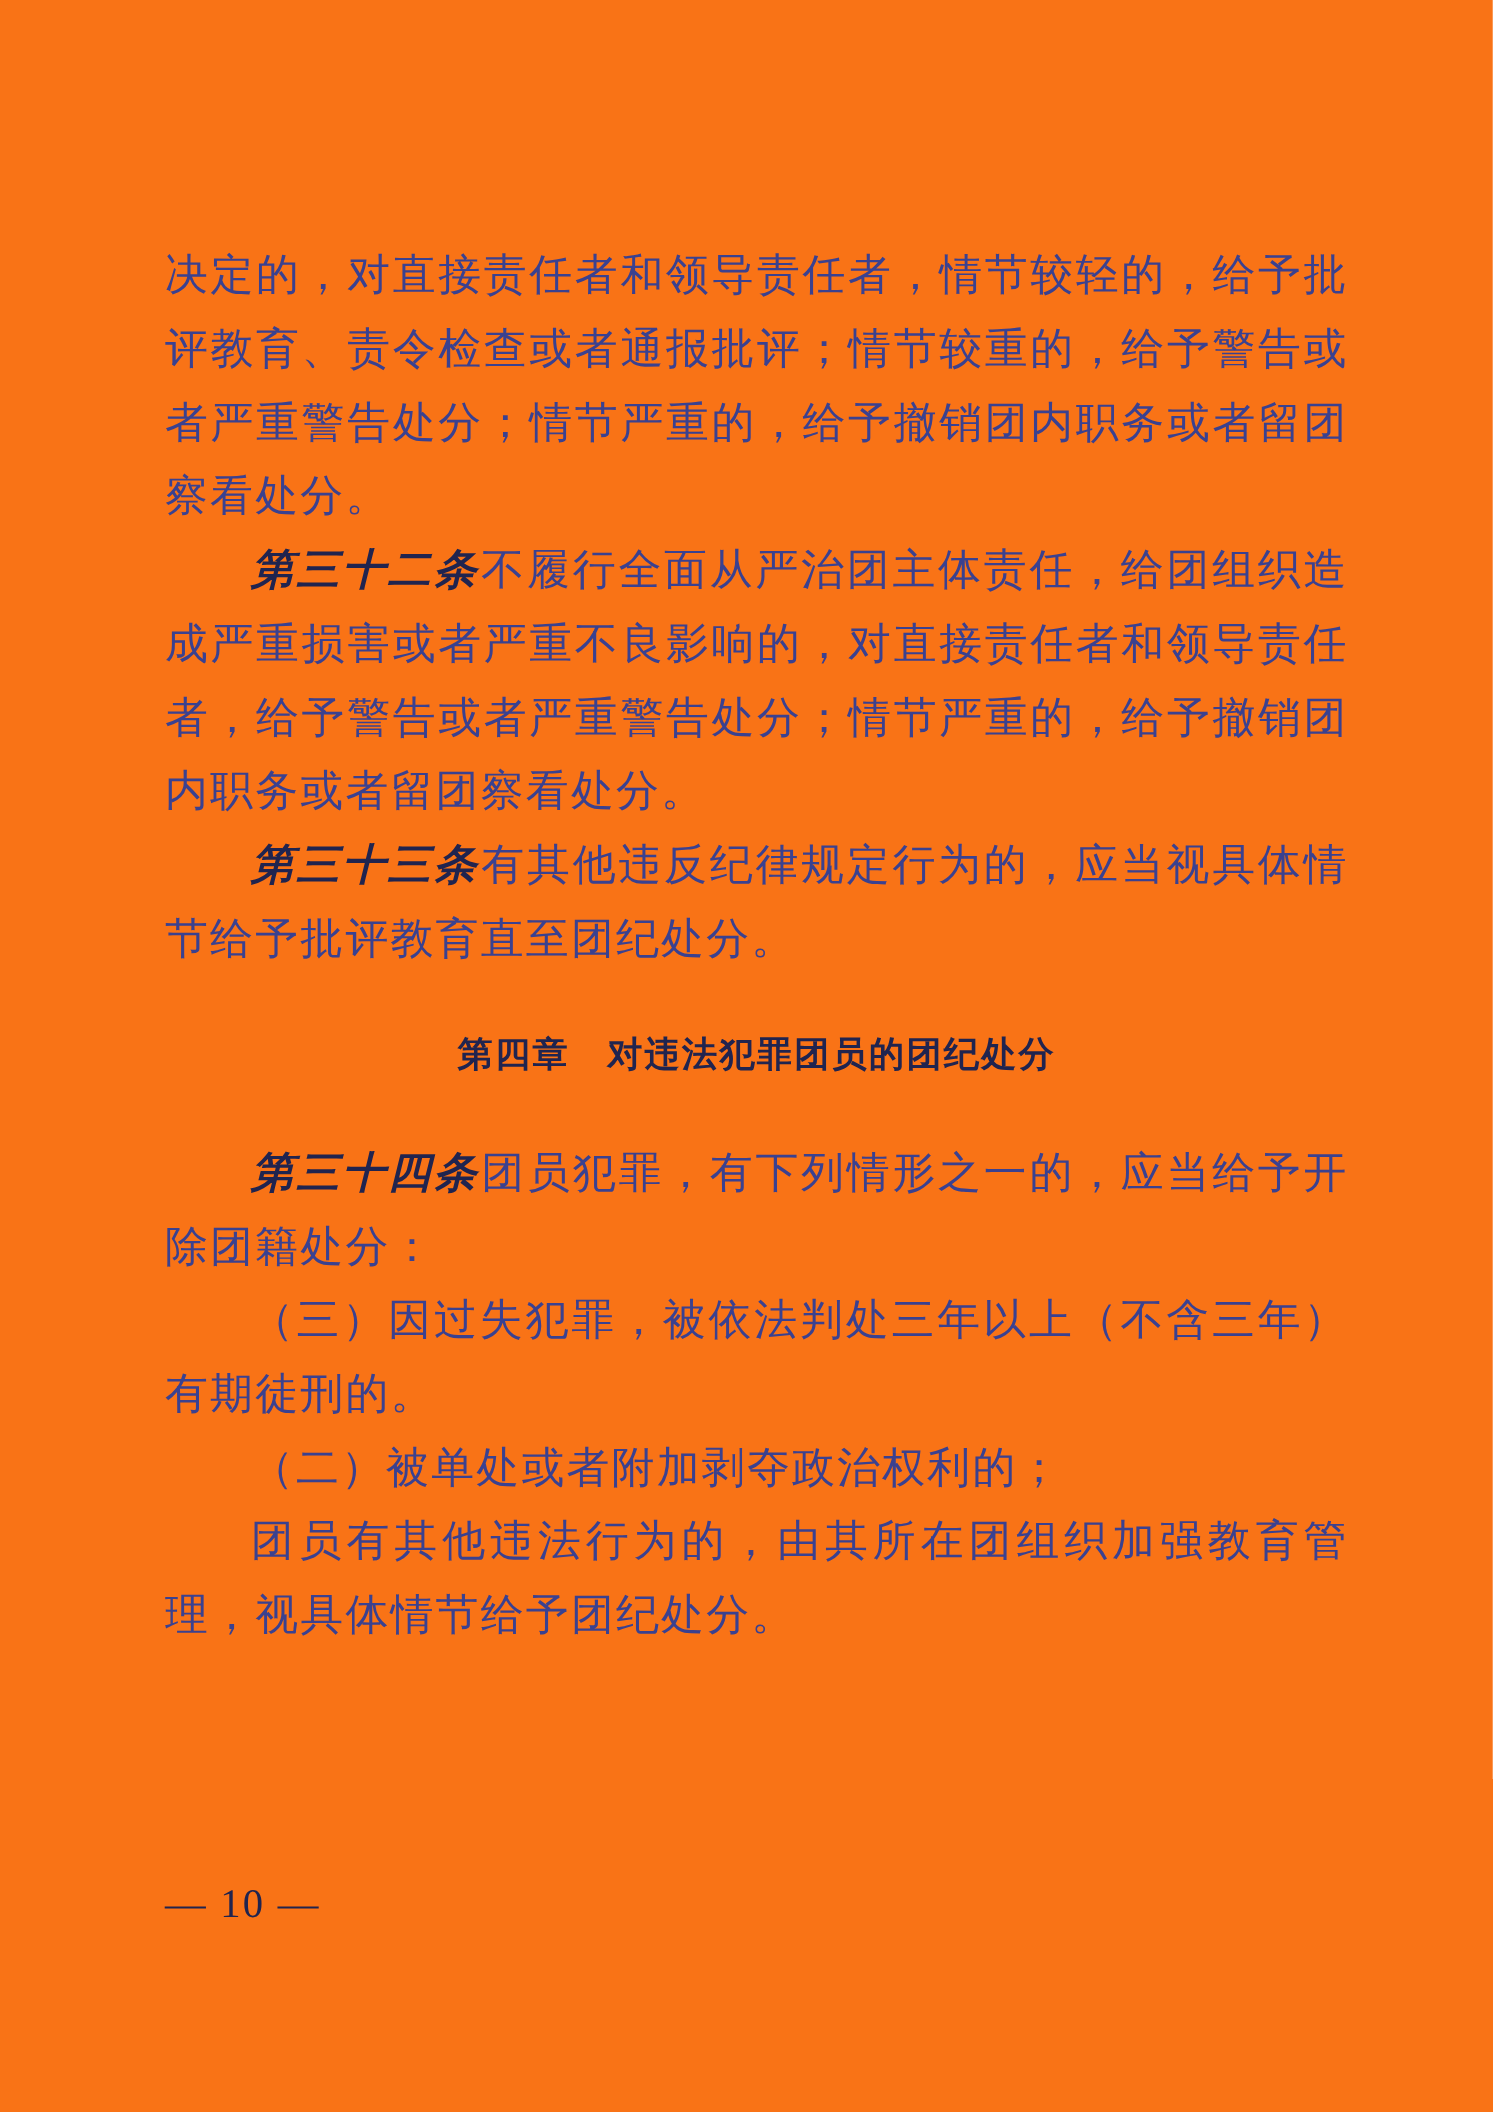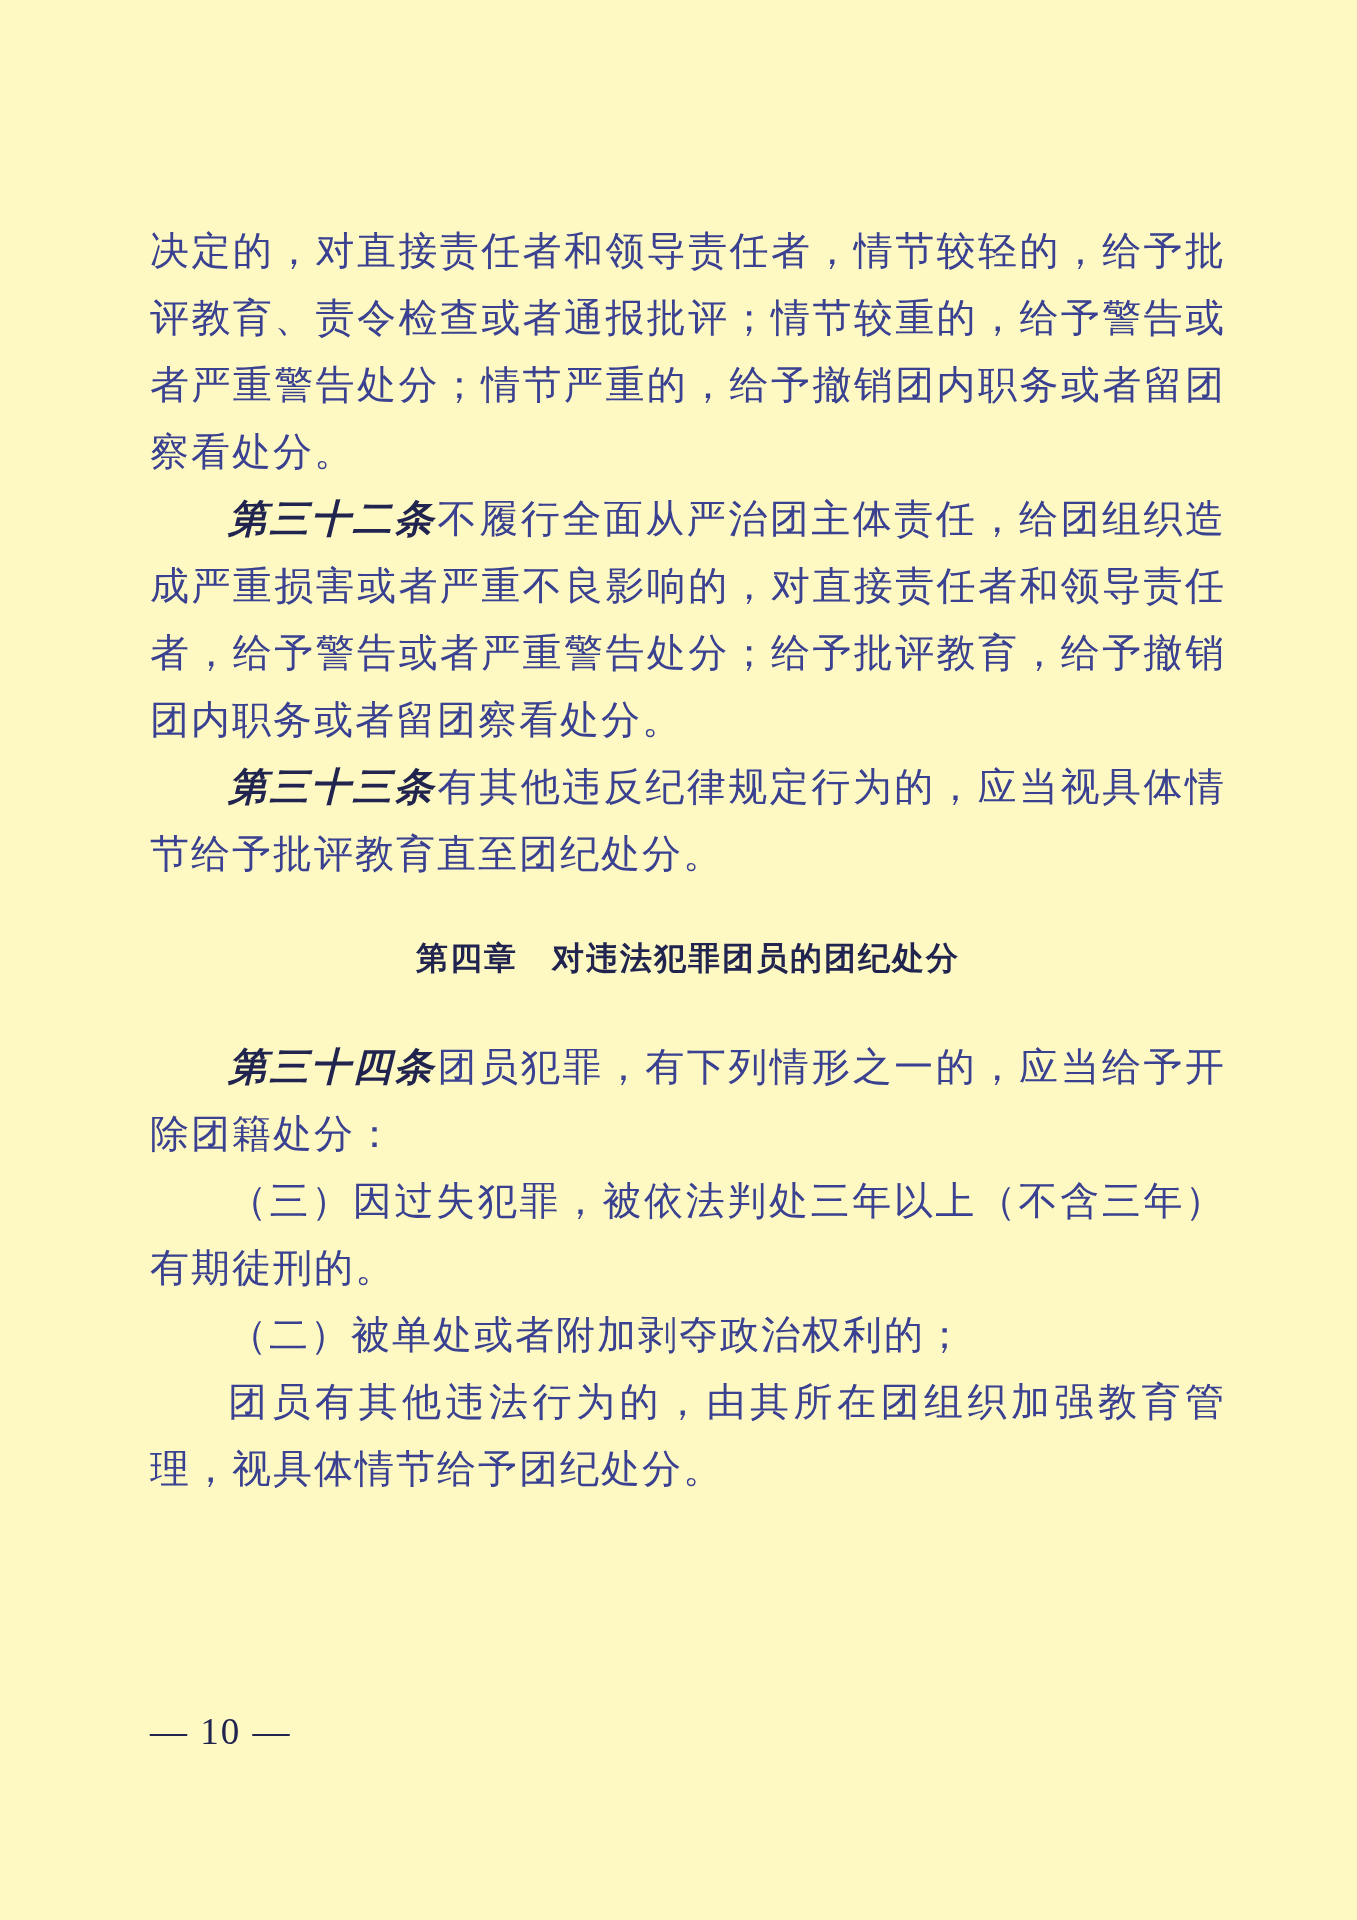--- a/index.html
+++ b/index.html
@@ -17,7 +17,7 @@
   .page {
     position: absolute;
     inset: 0;
-    background: #fef9c3;
+    background: #f97316;
   }
   .content {
     position: absolute;

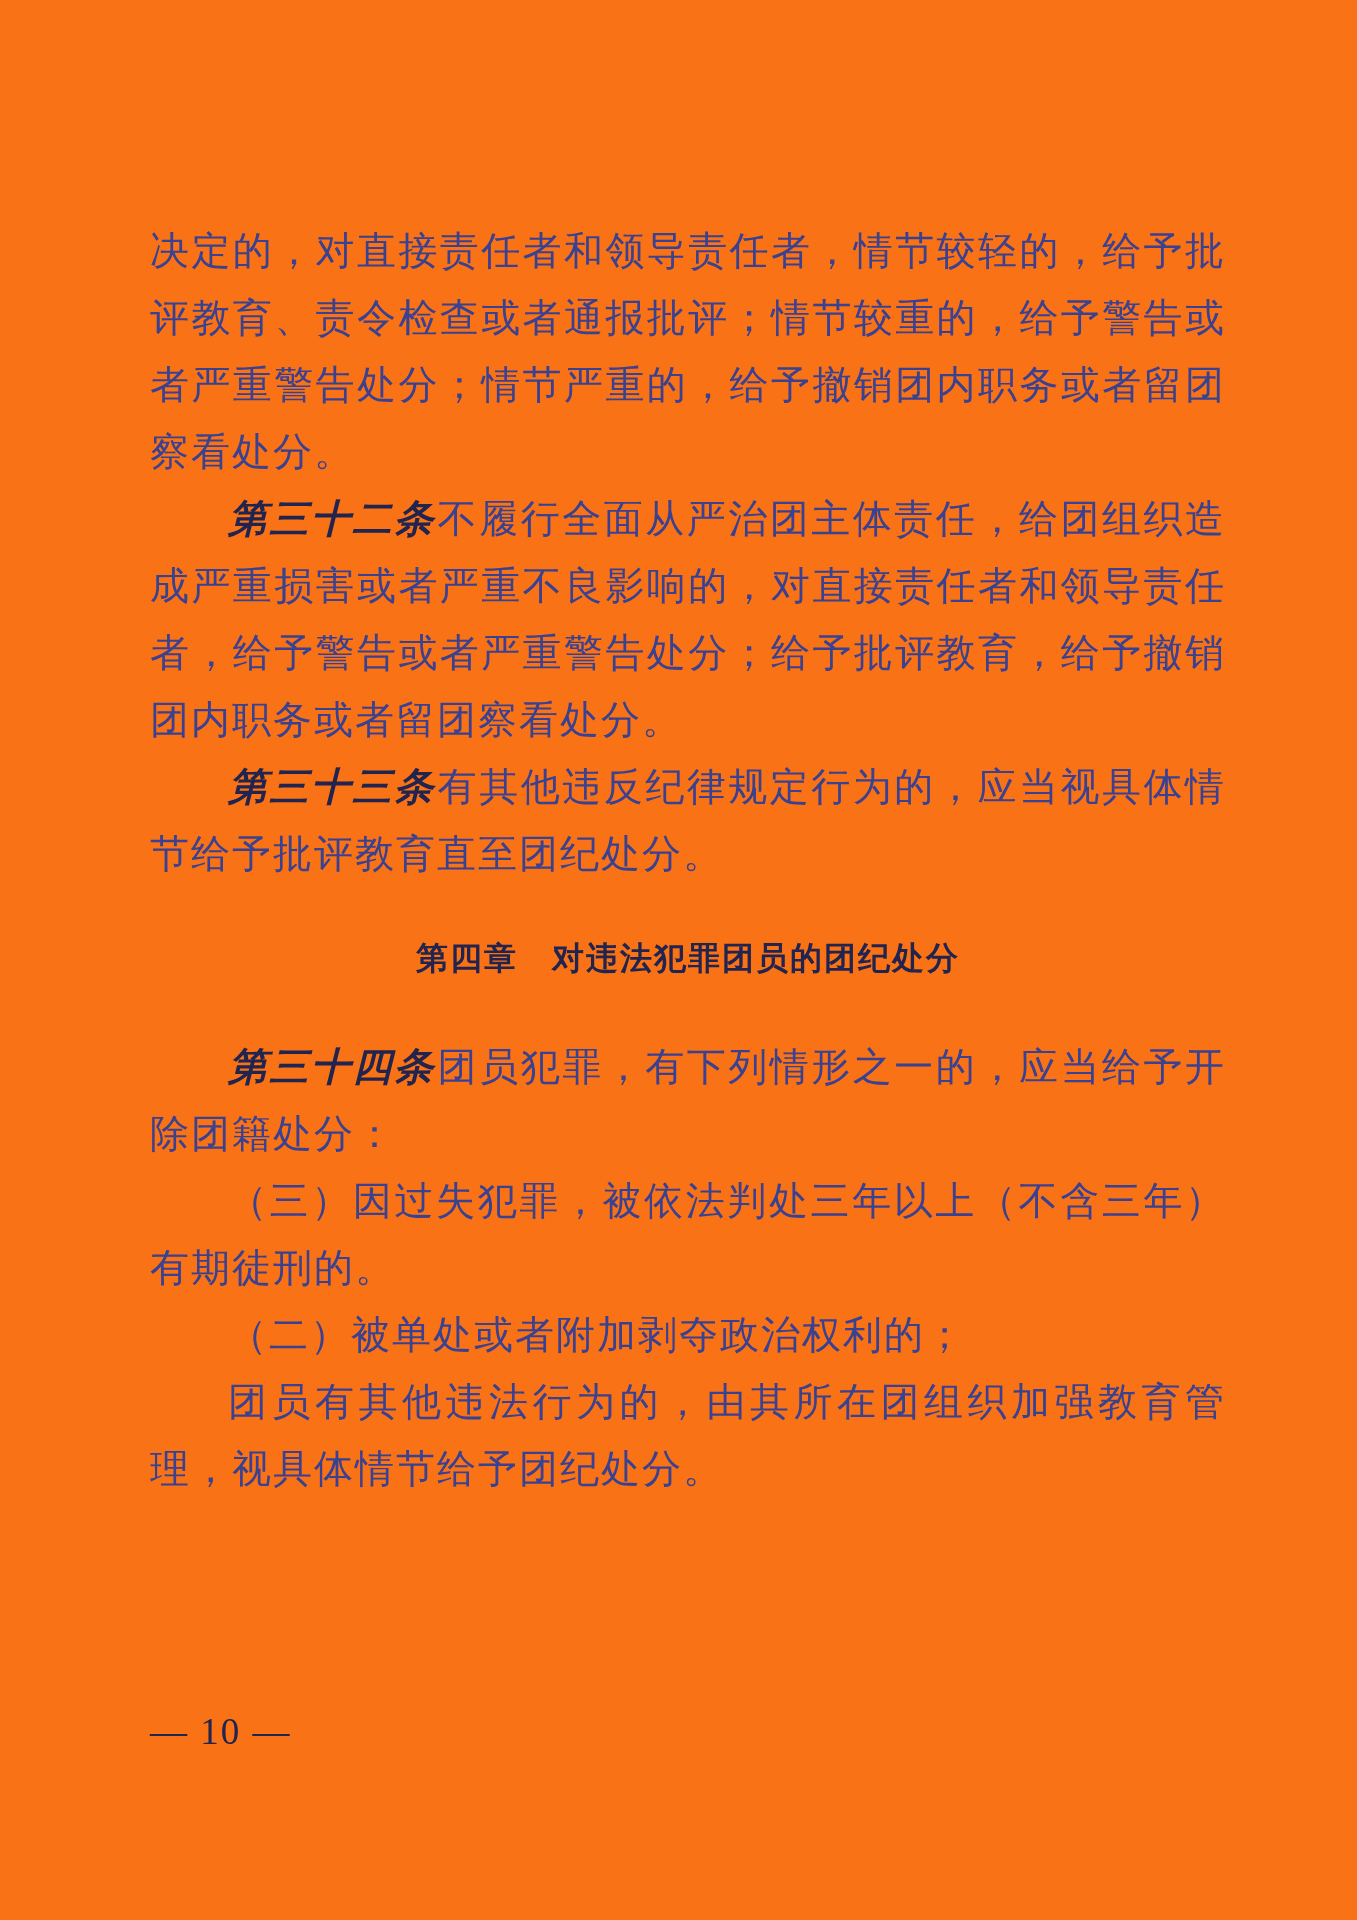--- a/index.html
+++ b/index.html
@@ -77,7 +77,7 @@
 
     <p class="para no-indent"><span class="term"></span><span>决定的，对直接责任者和领导责任者，情节较轻的，给予批评教育、责令检查或者通报批评；情节较重的，给予警告或者严重警告处分；情节严重的，给予撤销团内职务或者留团察看处分。</span></p>
 
-    <p class="para"><span class="term">第三十二条</span><span>不履行全面从严治团主体责任，给团组织造成严重损害或者严重不良影响的，对直接责任者和领导责任者，给予警告或者严重警告处分；给予批评教育，给予撤销团内职务或者留团察看处分。</span></p>
+    <p class="para"><span class="term">第三十二条</span><span>不履行全面从严治团主体责任，给团组织造成严重损害或者严重不良影响的，对直接责任者和领导责任者，给予警告或者严重警告处分；情节严重的，给予撤销团内职务或者留团察看处分。</span></p>
 
     <p class="para"><span class="term">第三十三条</span><span>有其他违反纪律规定行为的，应当视具体情节给予批评教育直至团纪处分。</span></p>
 

